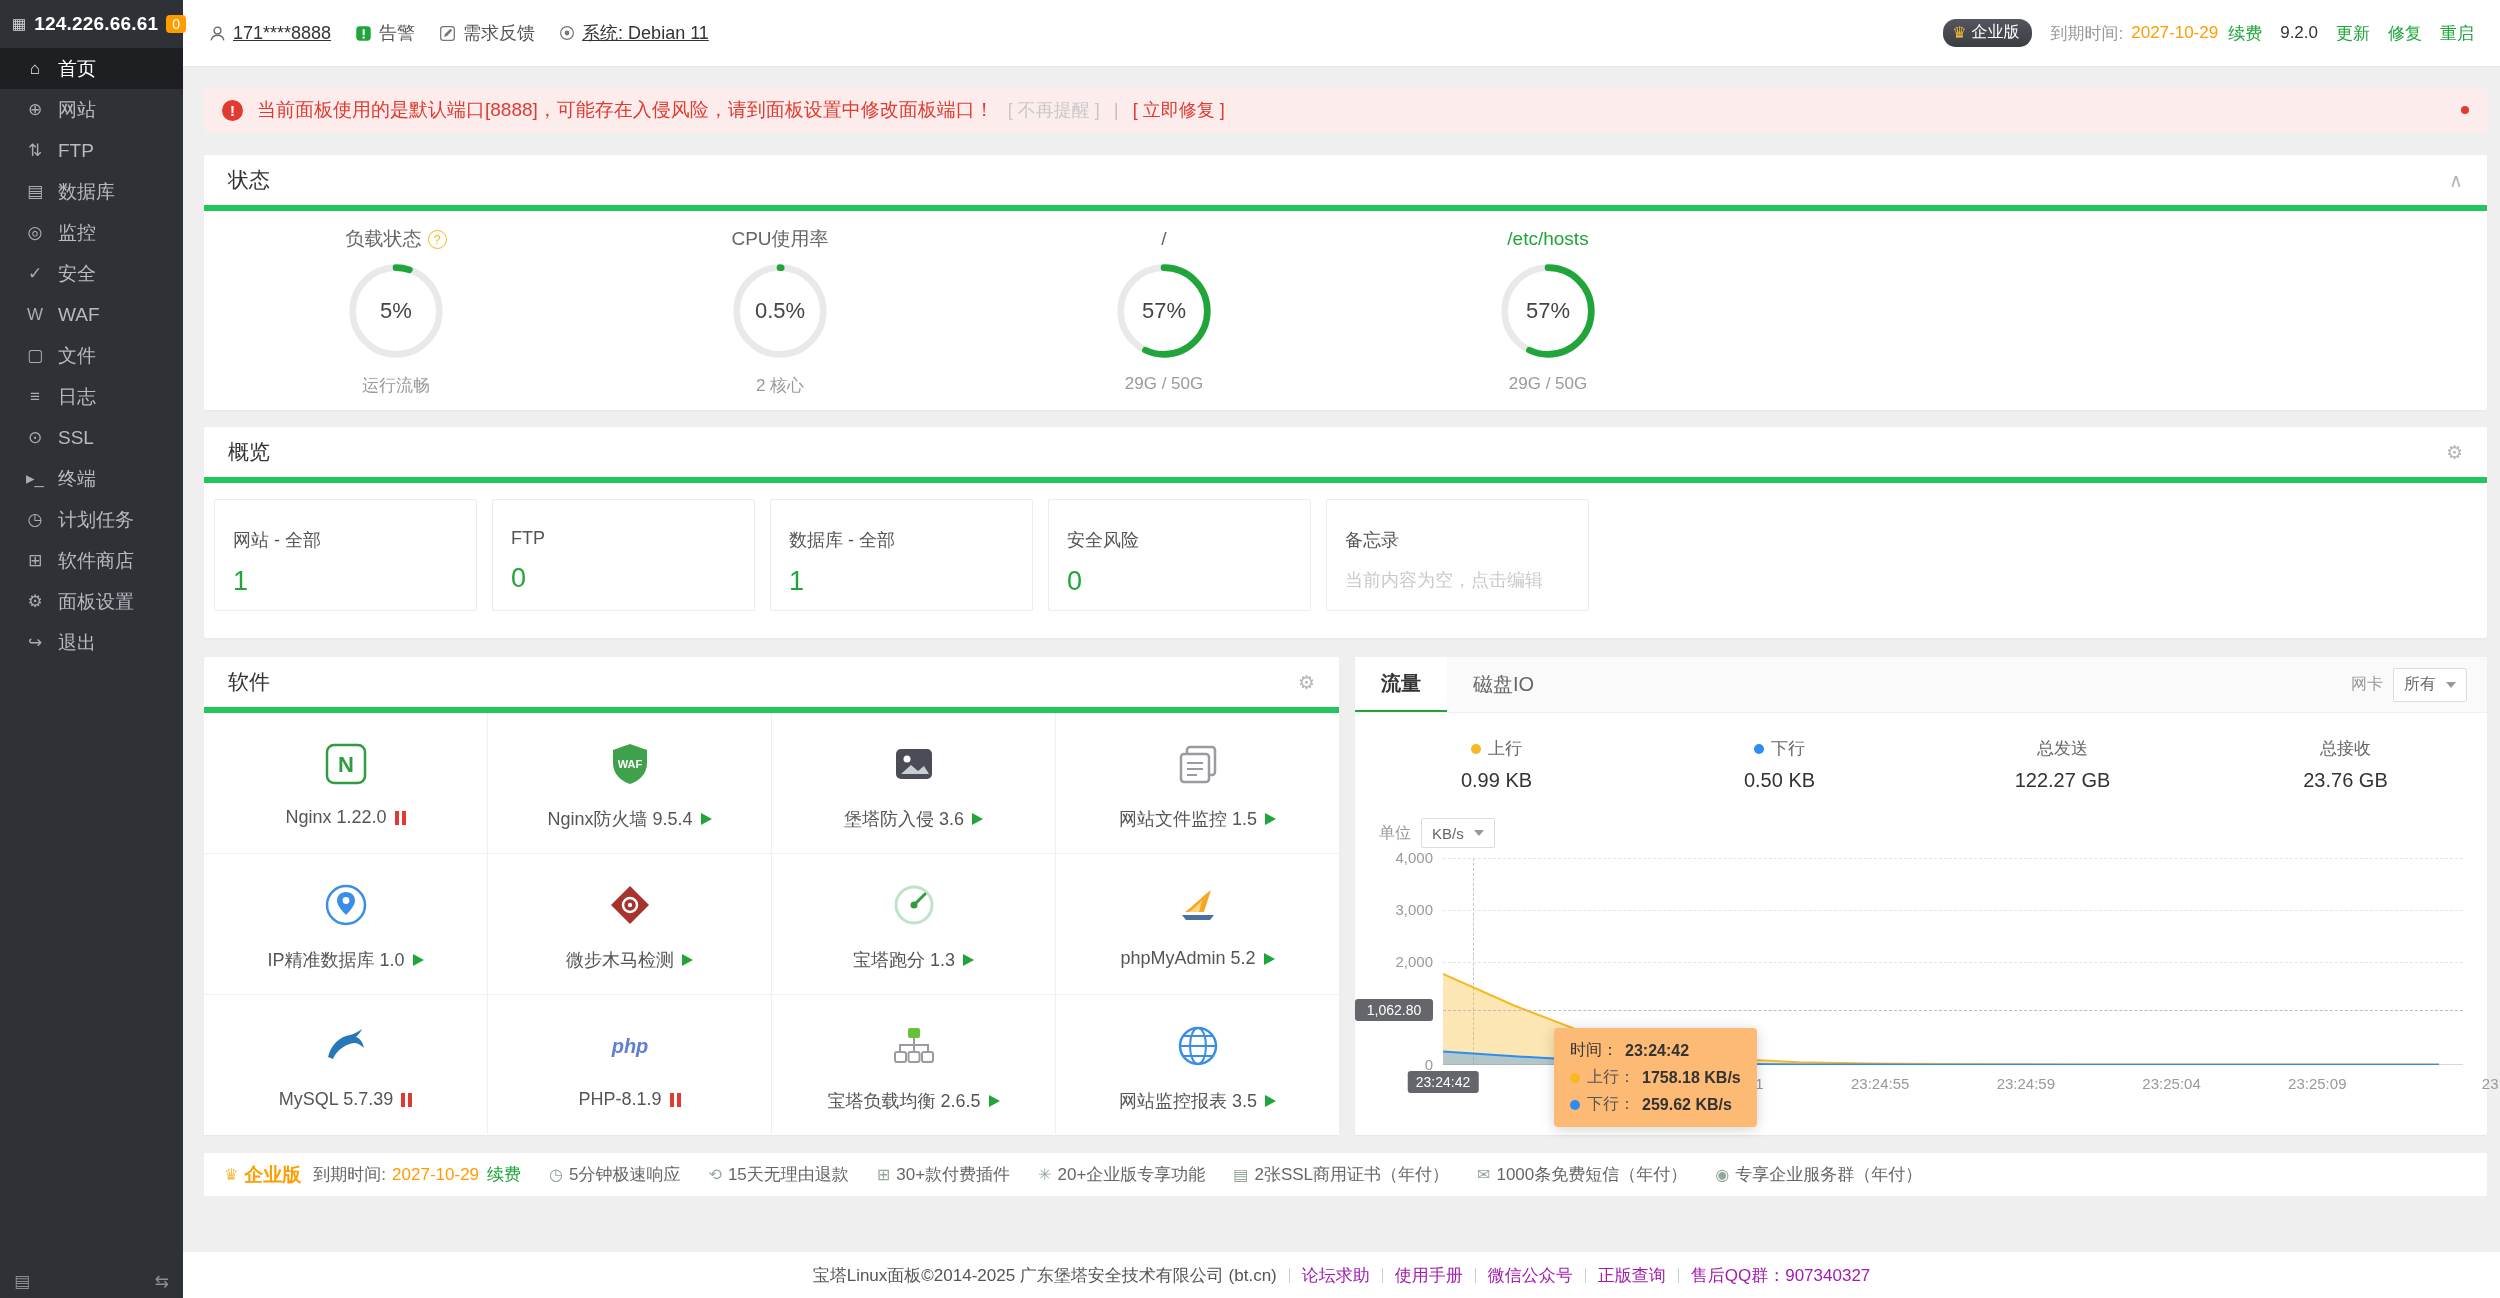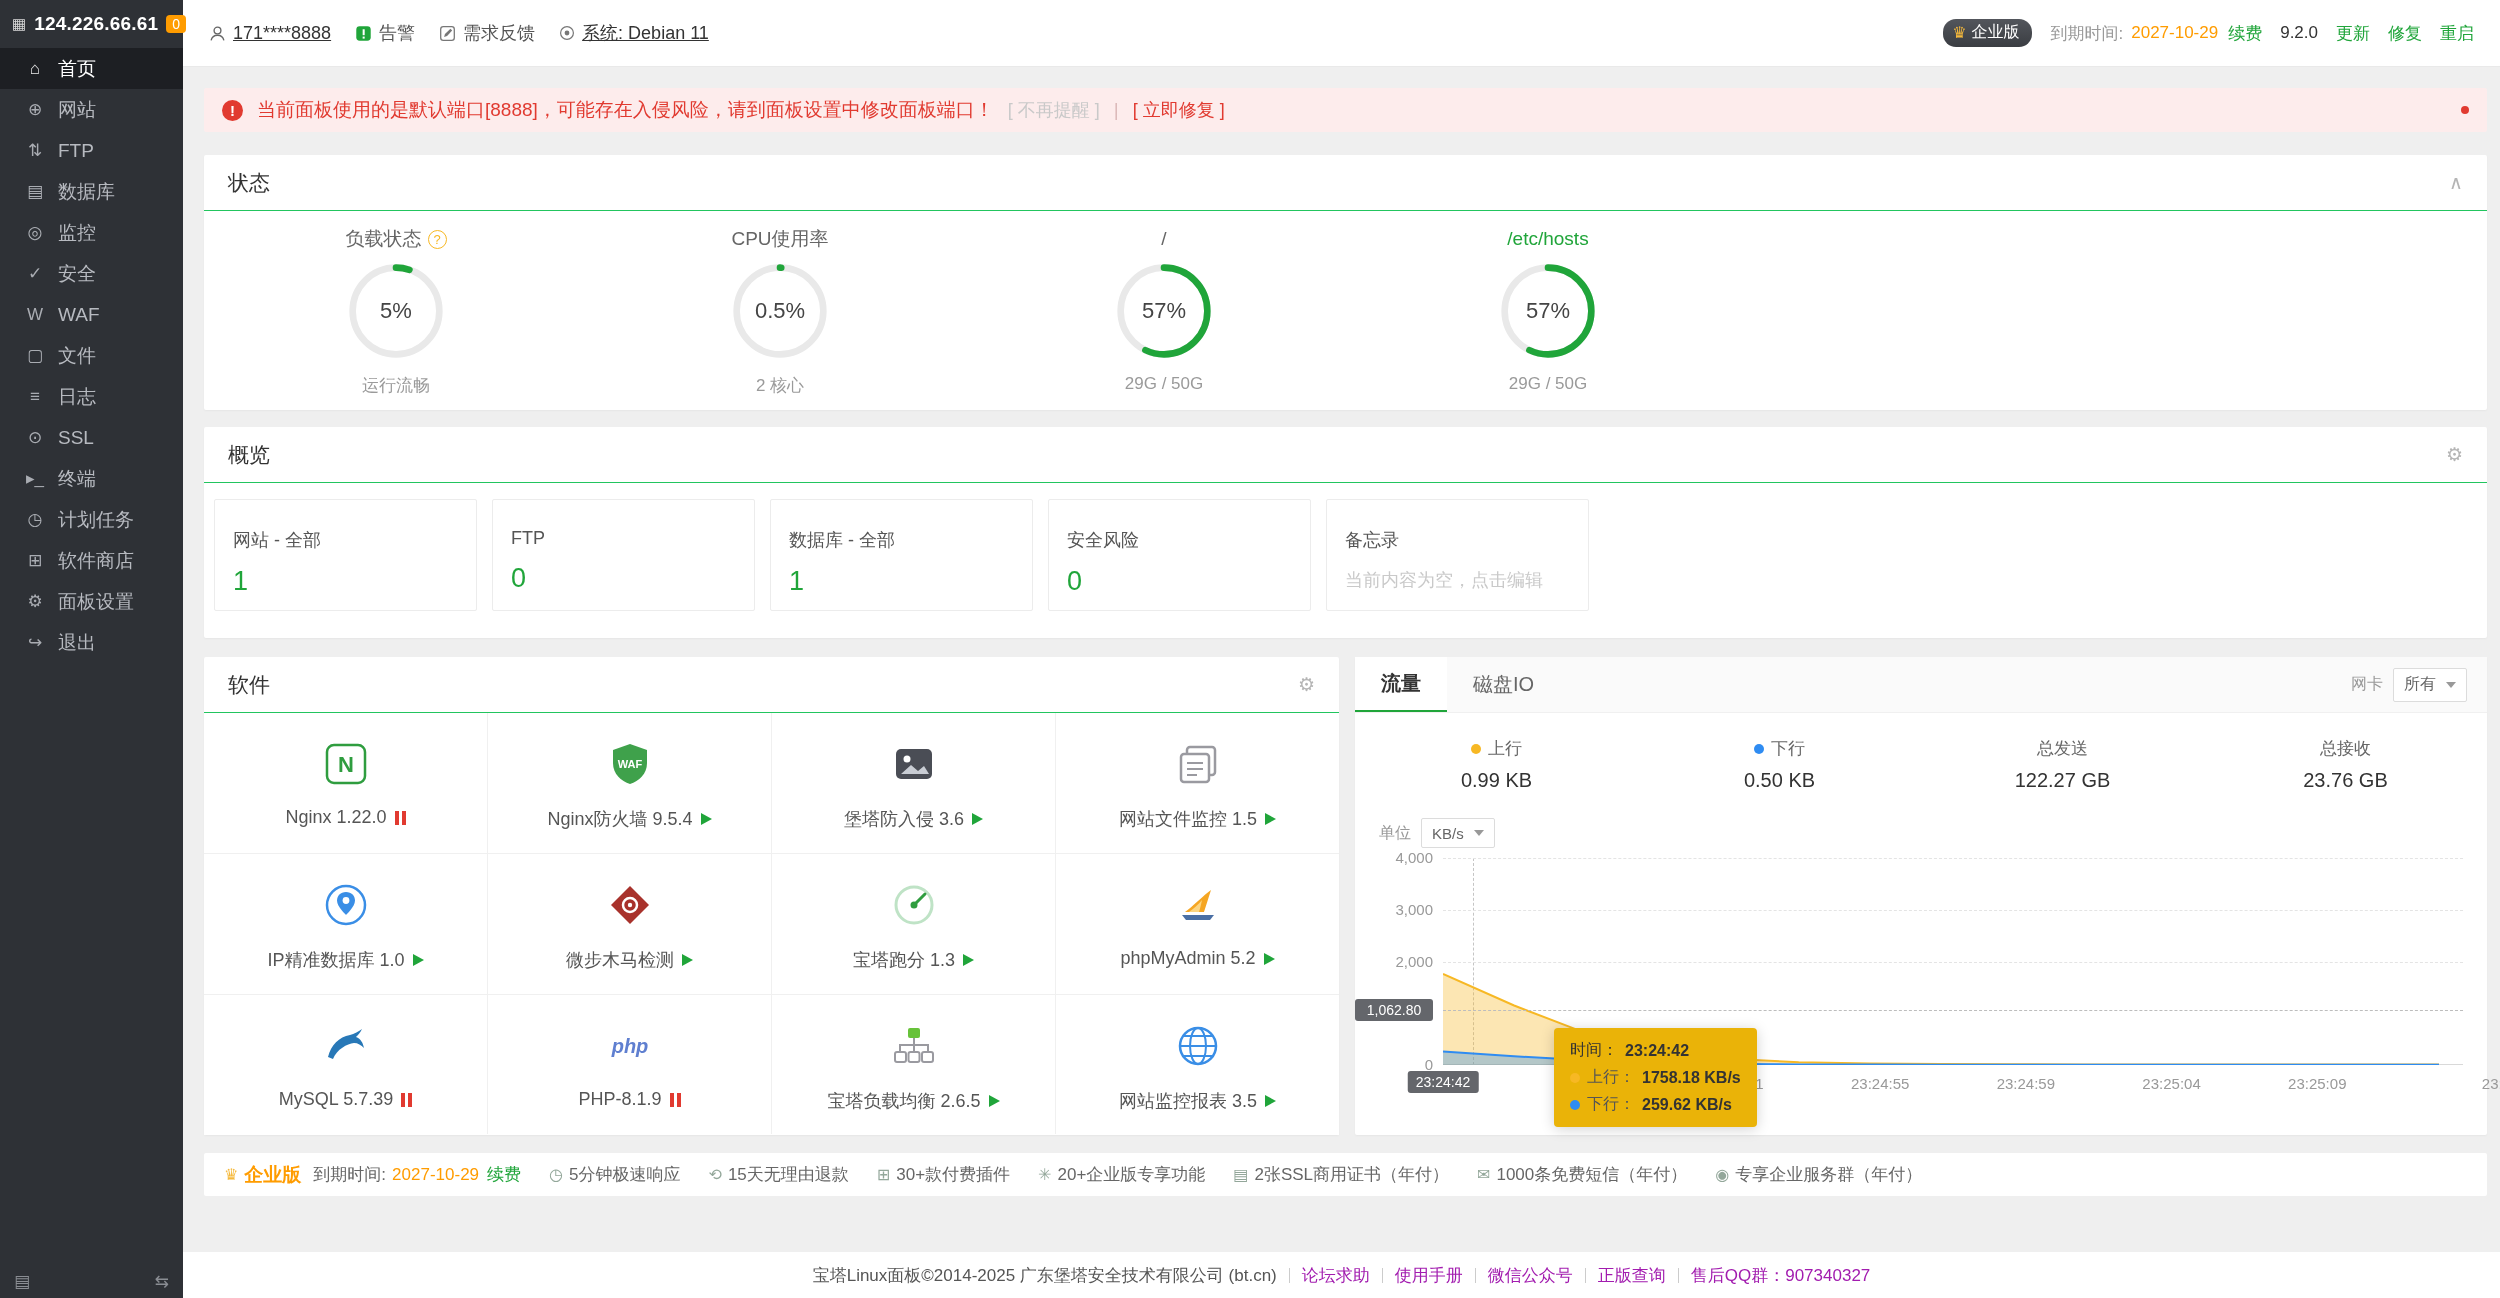--- a/index.html
+++ b/index.html
@@ -46,7 +46,7 @@
 
   
   .card { background:#fff; border-radius:2px; box-shadow:0 1px 2px rgba(0,0,0,.04); }
-  .card-header { height:56px; display:flex; align-items:center; padding:0 24px; border-bottom:1px solid #22c55e; font-size:21px; color:#333; }
+  .card-header { height:56px; display:flex; align-items:center; padding:0 24px; border-bottom:6px solid #22c55e; font-size:21px; color:#333; }
   .hdr-icon { margin-left:auto; color:#b5b5b5; font-size:19px; cursor:pointer; }
 
   

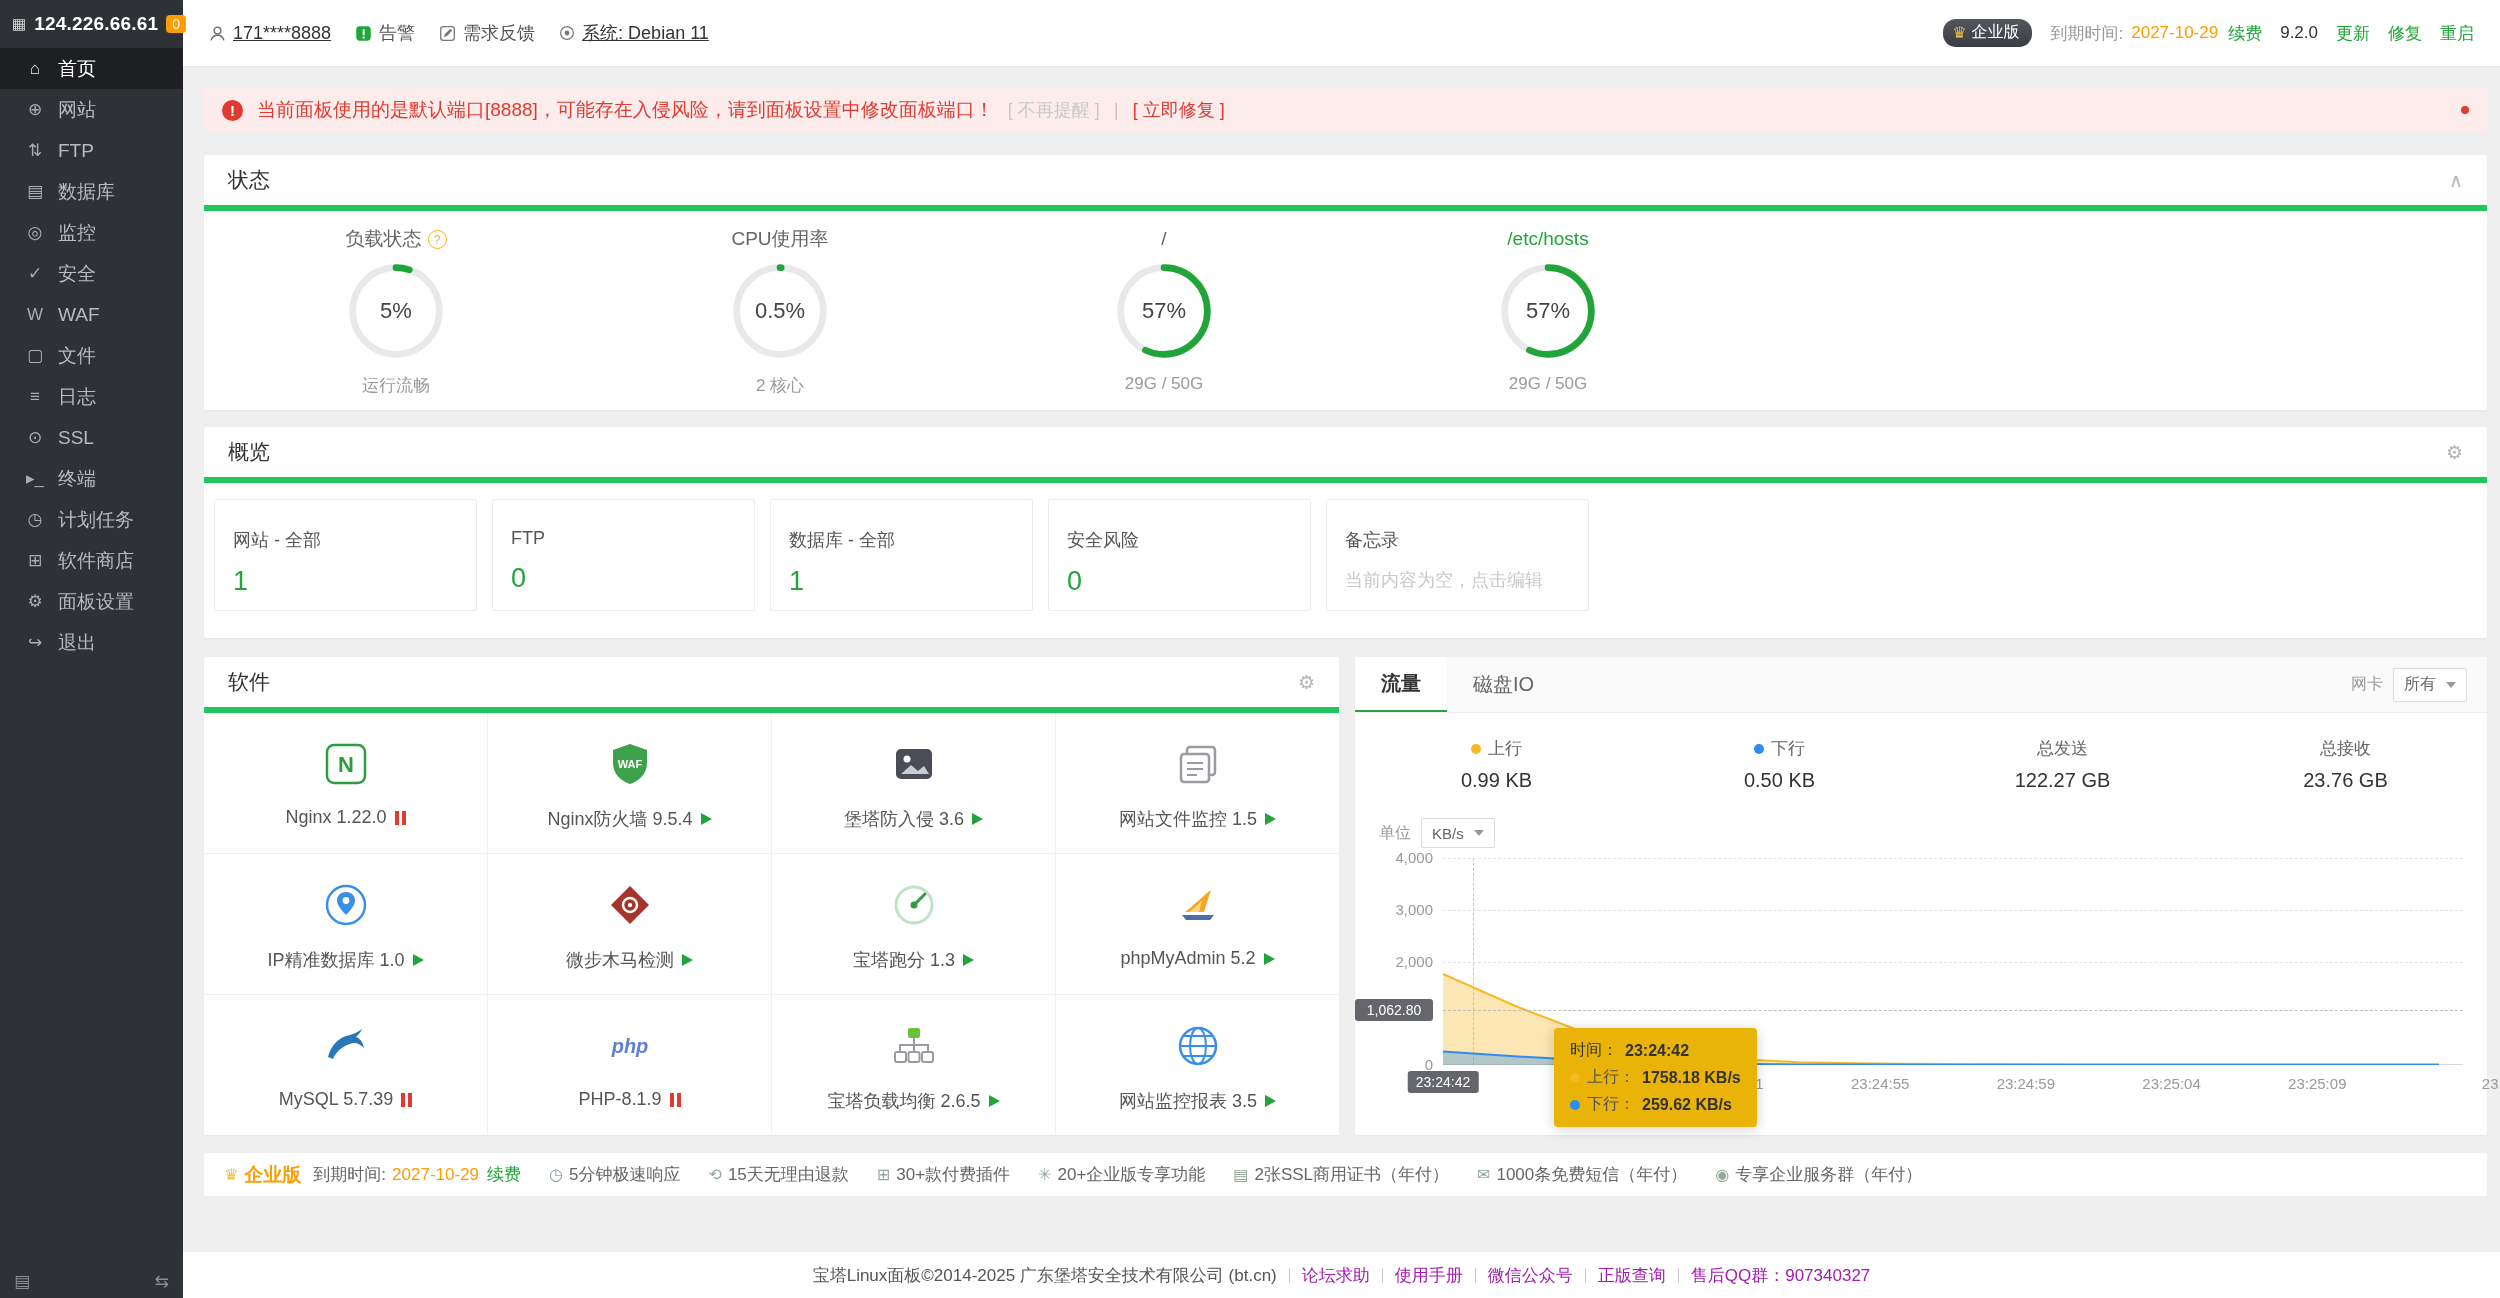--- a/index.html
+++ b/index.html
@@ -114,7 +114,7 @@
   .x-axis { margin-left:64px; position:relative; height:26px; margin-top:6px; }
   .xl { position:absolute; transform:translateX(-50%); top:4px; font-size:15px; color:#999; white-space:nowrap; }
   .xl.x-badge { background:#64666b; color:#fff; padding:3px 8px; border-radius:3px; top:0; font-size:14px; }
-  .tooltip { position:absolute; left:199px; top:371px; background:#eab308; border-radius:4px; box-shadow:0 2px 14px rgba(0,0,0,.18); padding:12px 16px; z-index:9; }
+  .tooltip { position:absolute; left:199px; top:371px; background:#fdba74; border-radius:4px; box-shadow:0 2px 14px rgba(0,0,0,.18); padding:12px 16px; z-index:9; }
   .tt-line { display:flex; align-items:center; gap:7px; font-size:16px; color:#555; margin-top:6px; }
   .tt-line:first-child { margin-top:0; color:#333; }
   .tt-val { color:#333; font-weight:bold; }

